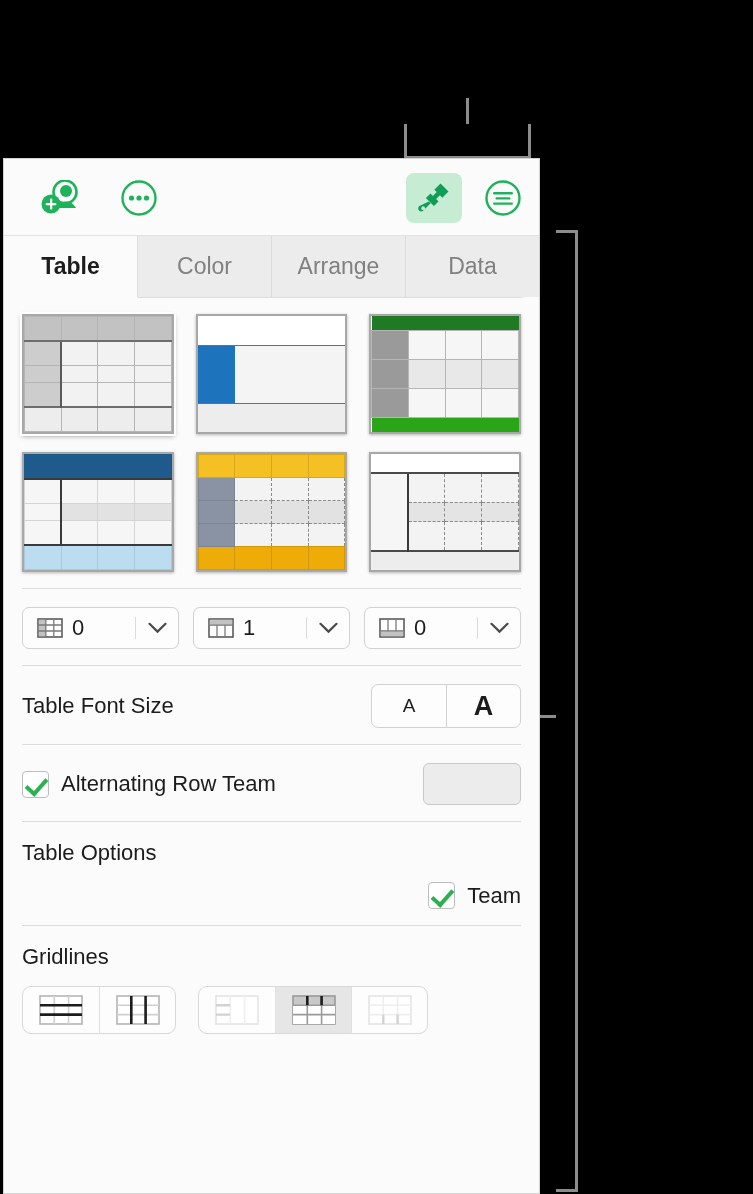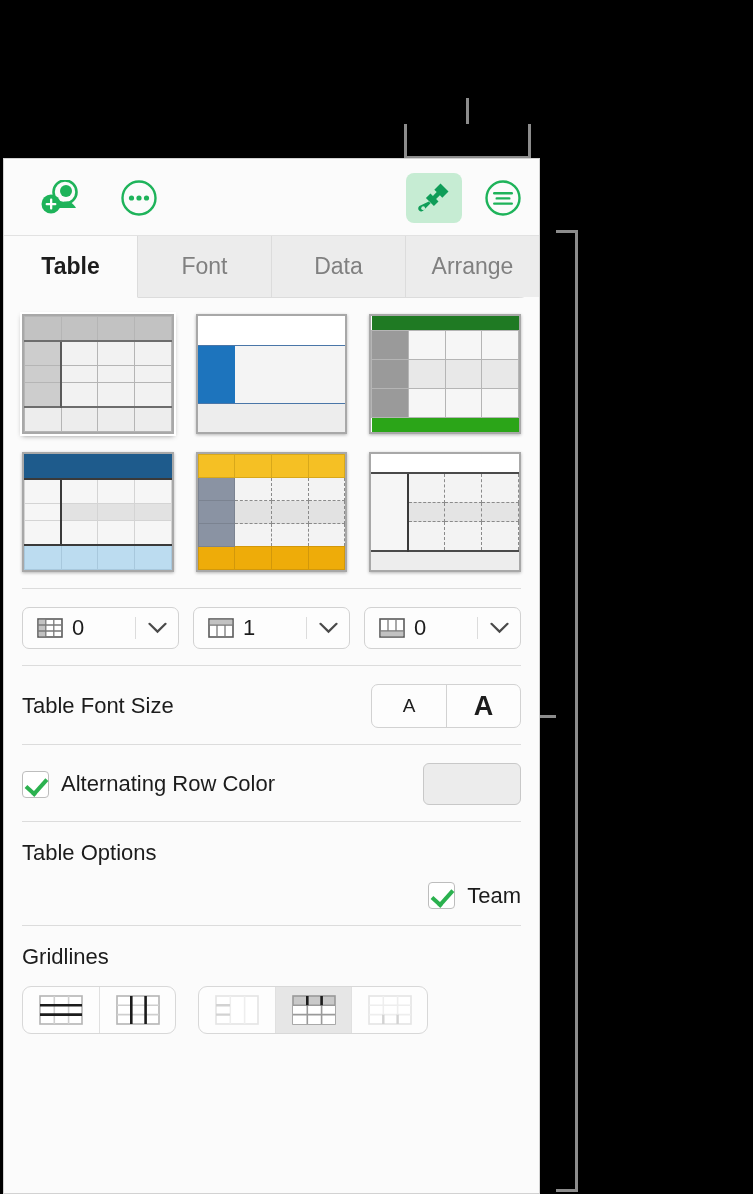--- a/index.html
+++ b/index.html
@@ -228,7 +228,7 @@
 
     <div id="tabs">
       <div class="tab active">Table</div>
-      <div class="tab">Font</div>
+      <div class="tab">Color</div>
       <div class="tab">Data</div>
       <div class="tab">Arrange</div>
     </div>

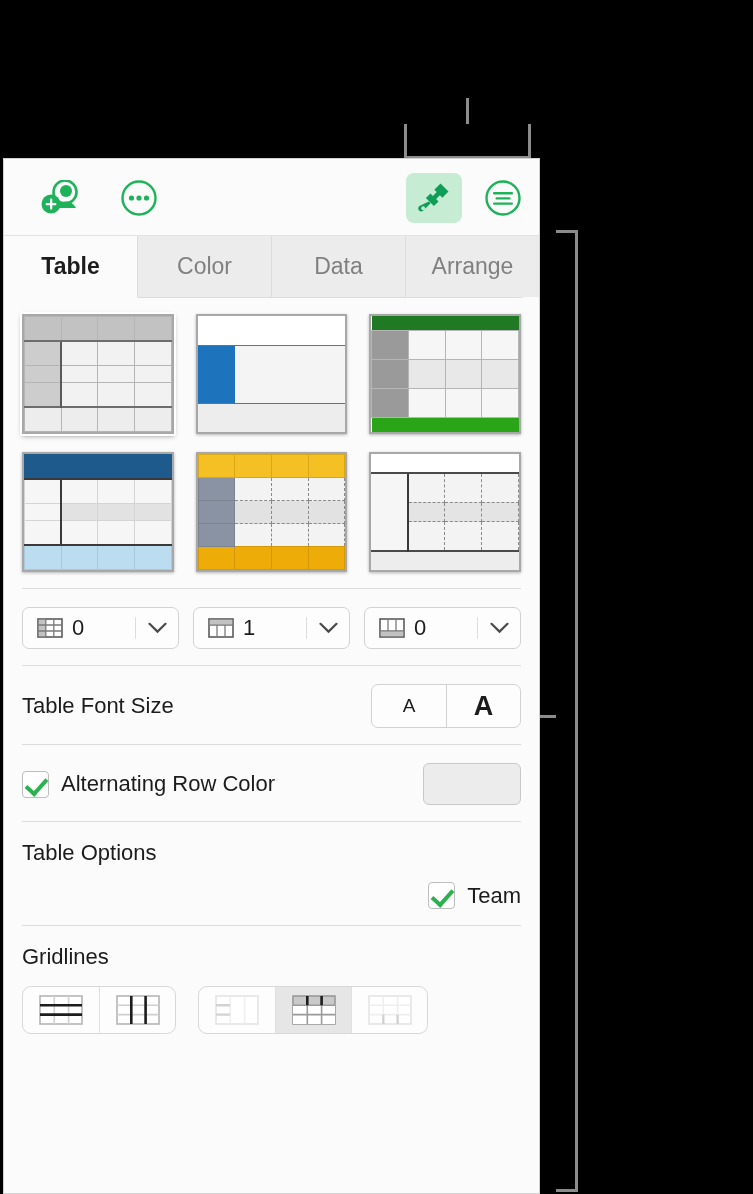--- a/index.html
+++ b/index.html
@@ -229,8 +229,8 @@
     <div id="tabs">
       <div class="tab active">Table</div>
       <div class="tab">Color</div>
+      <div class="tab">Arrange</div>
       <div class="tab">Data</div>
-      <div class="tab">Arrange</div>
     </div>
 
     <div id="styles">

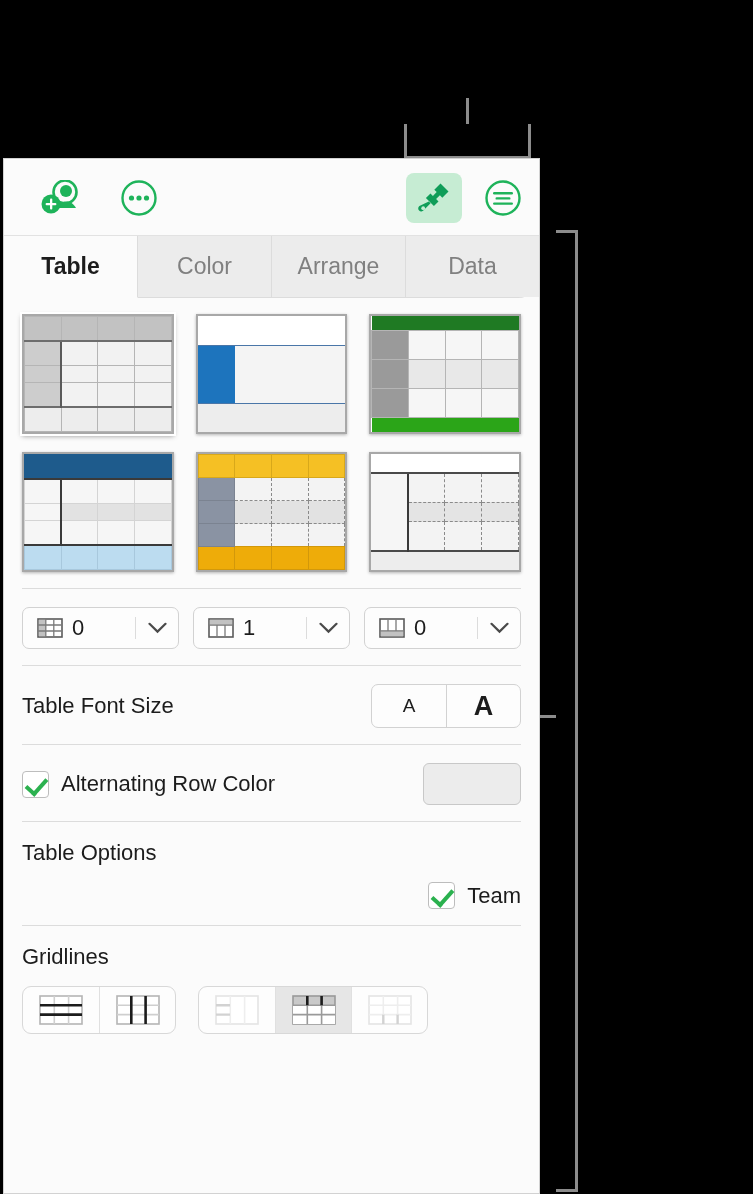--- a/index.html
+++ b/index.html
@@ -508,7 +508,7 @@
 
     <div class="section row">
       <div class="cb checked"></div>
-      <div class="cb-label">Alternating Row Color</div>
+      <div class="cb-label">Alternating Row Team</div>
       <div class="spacer"></div>
       <div class="swatch"></div>
     </div>

